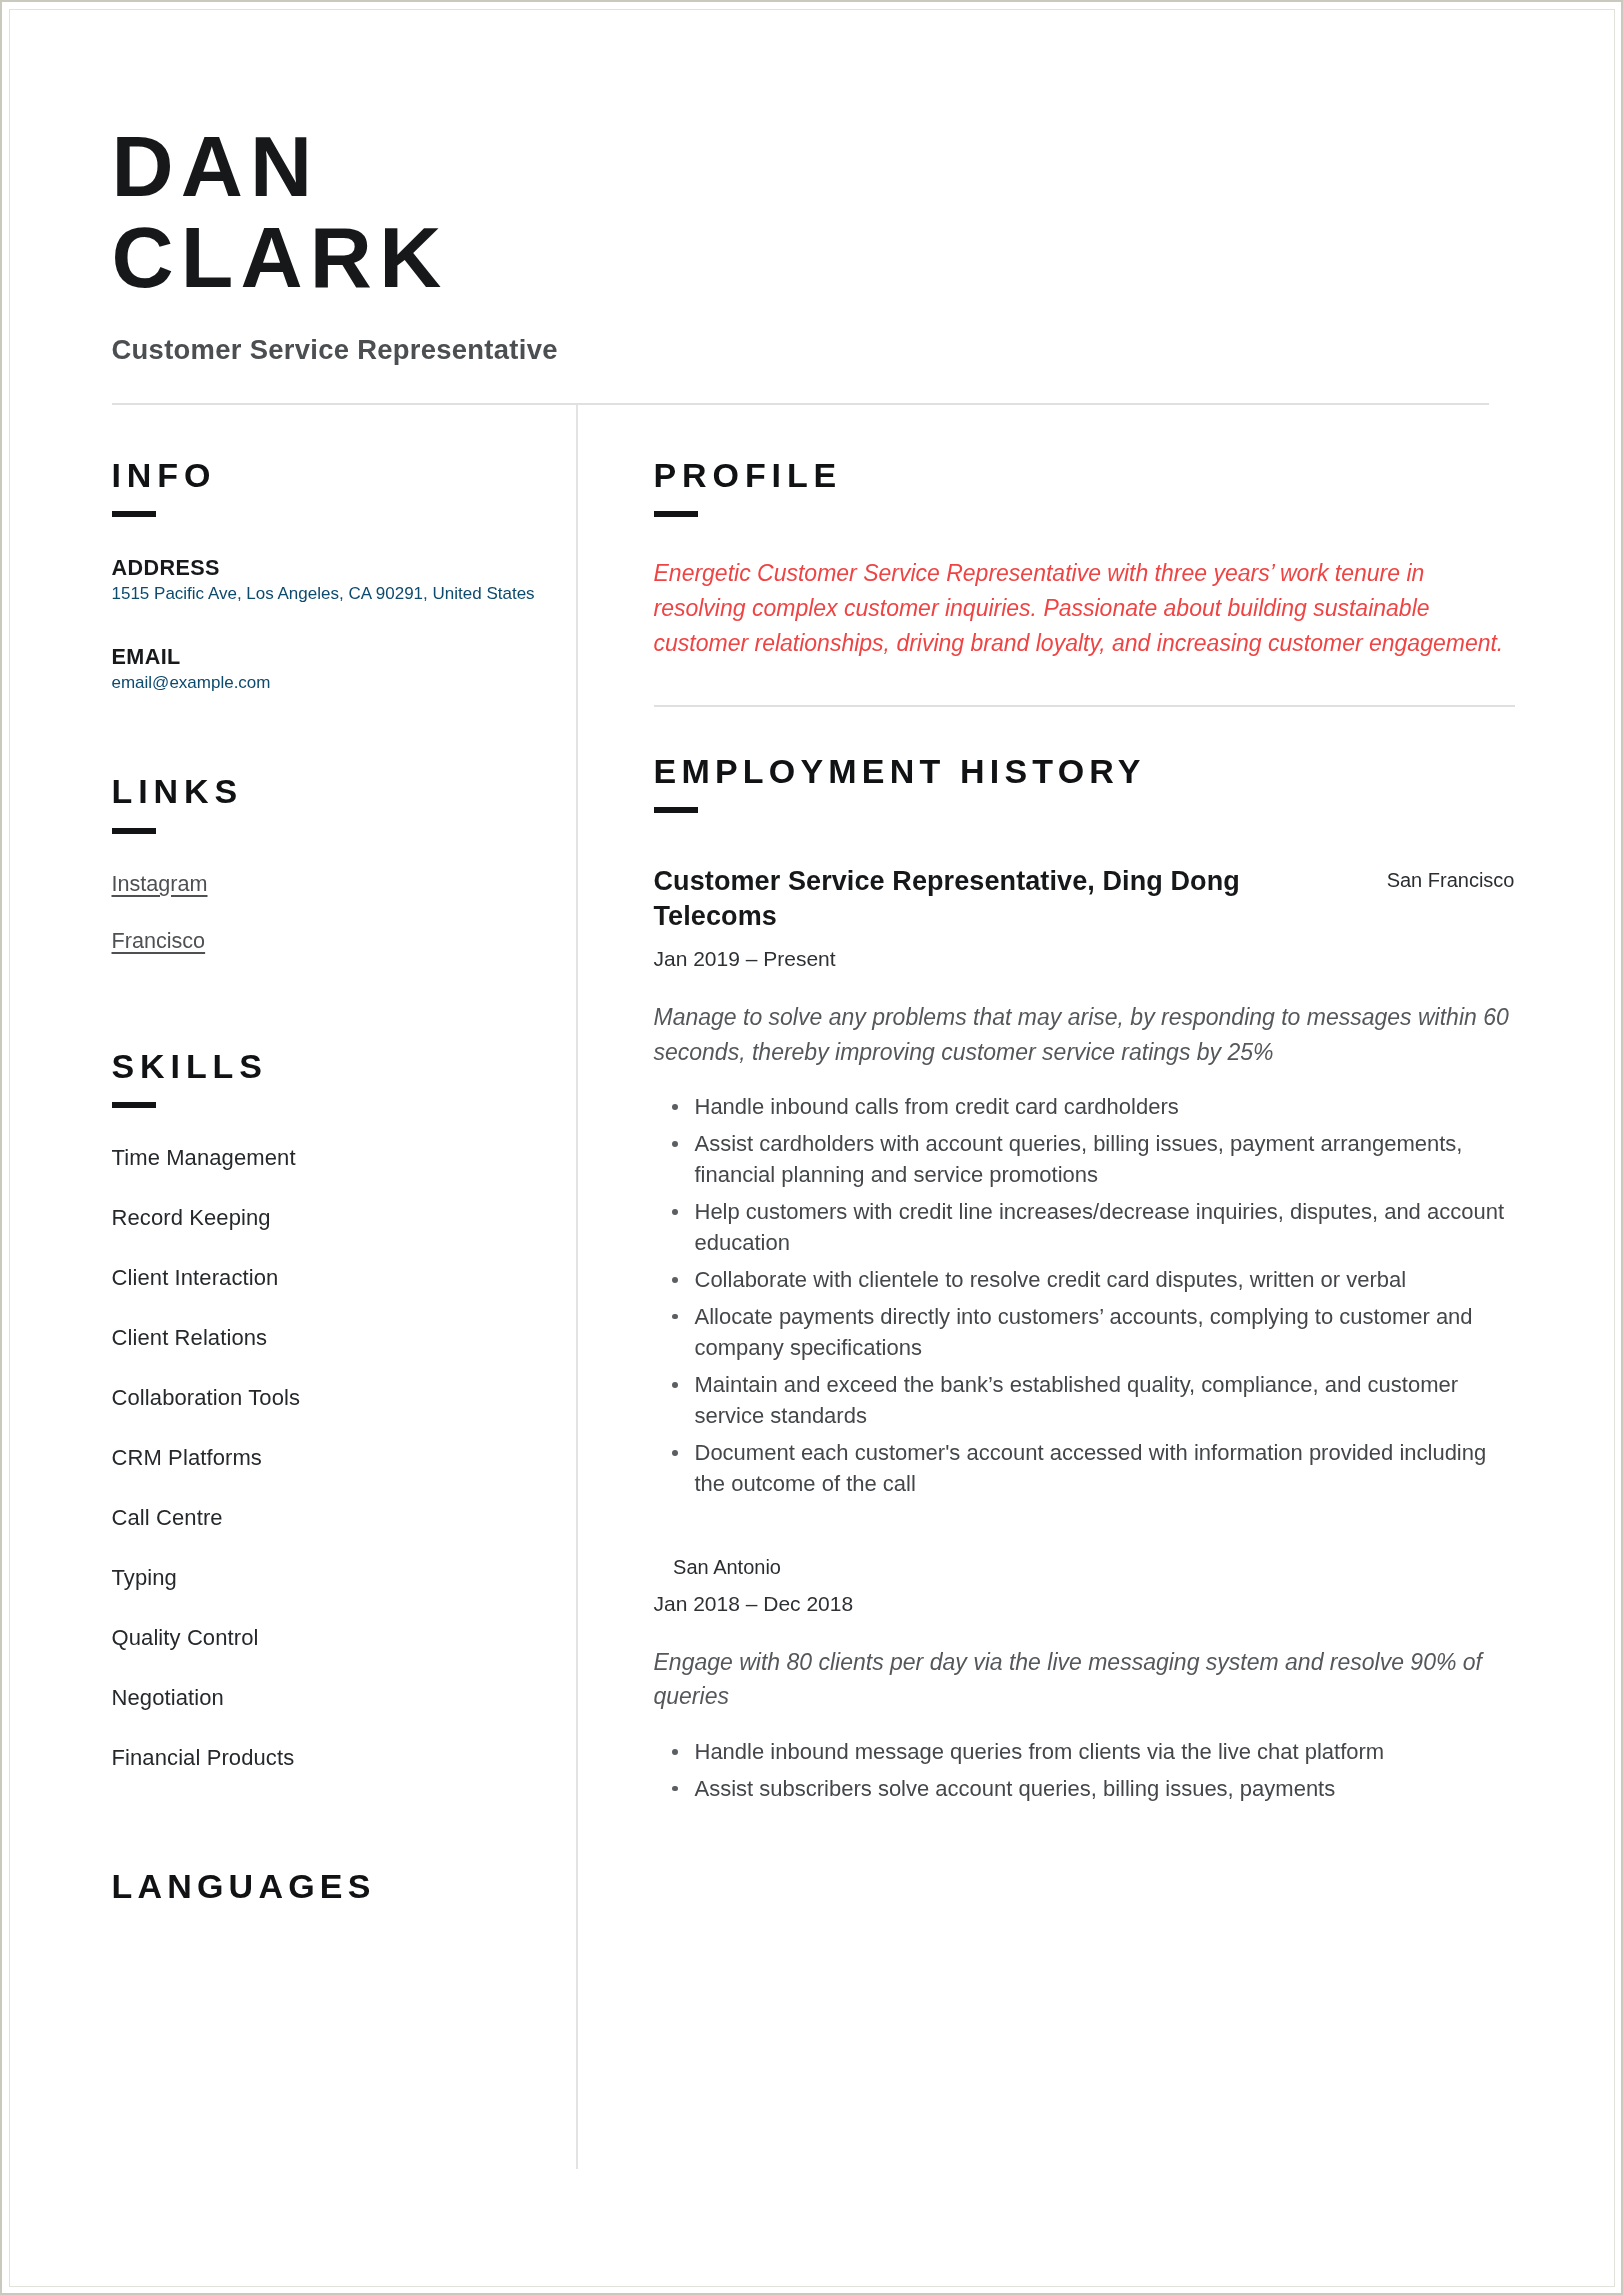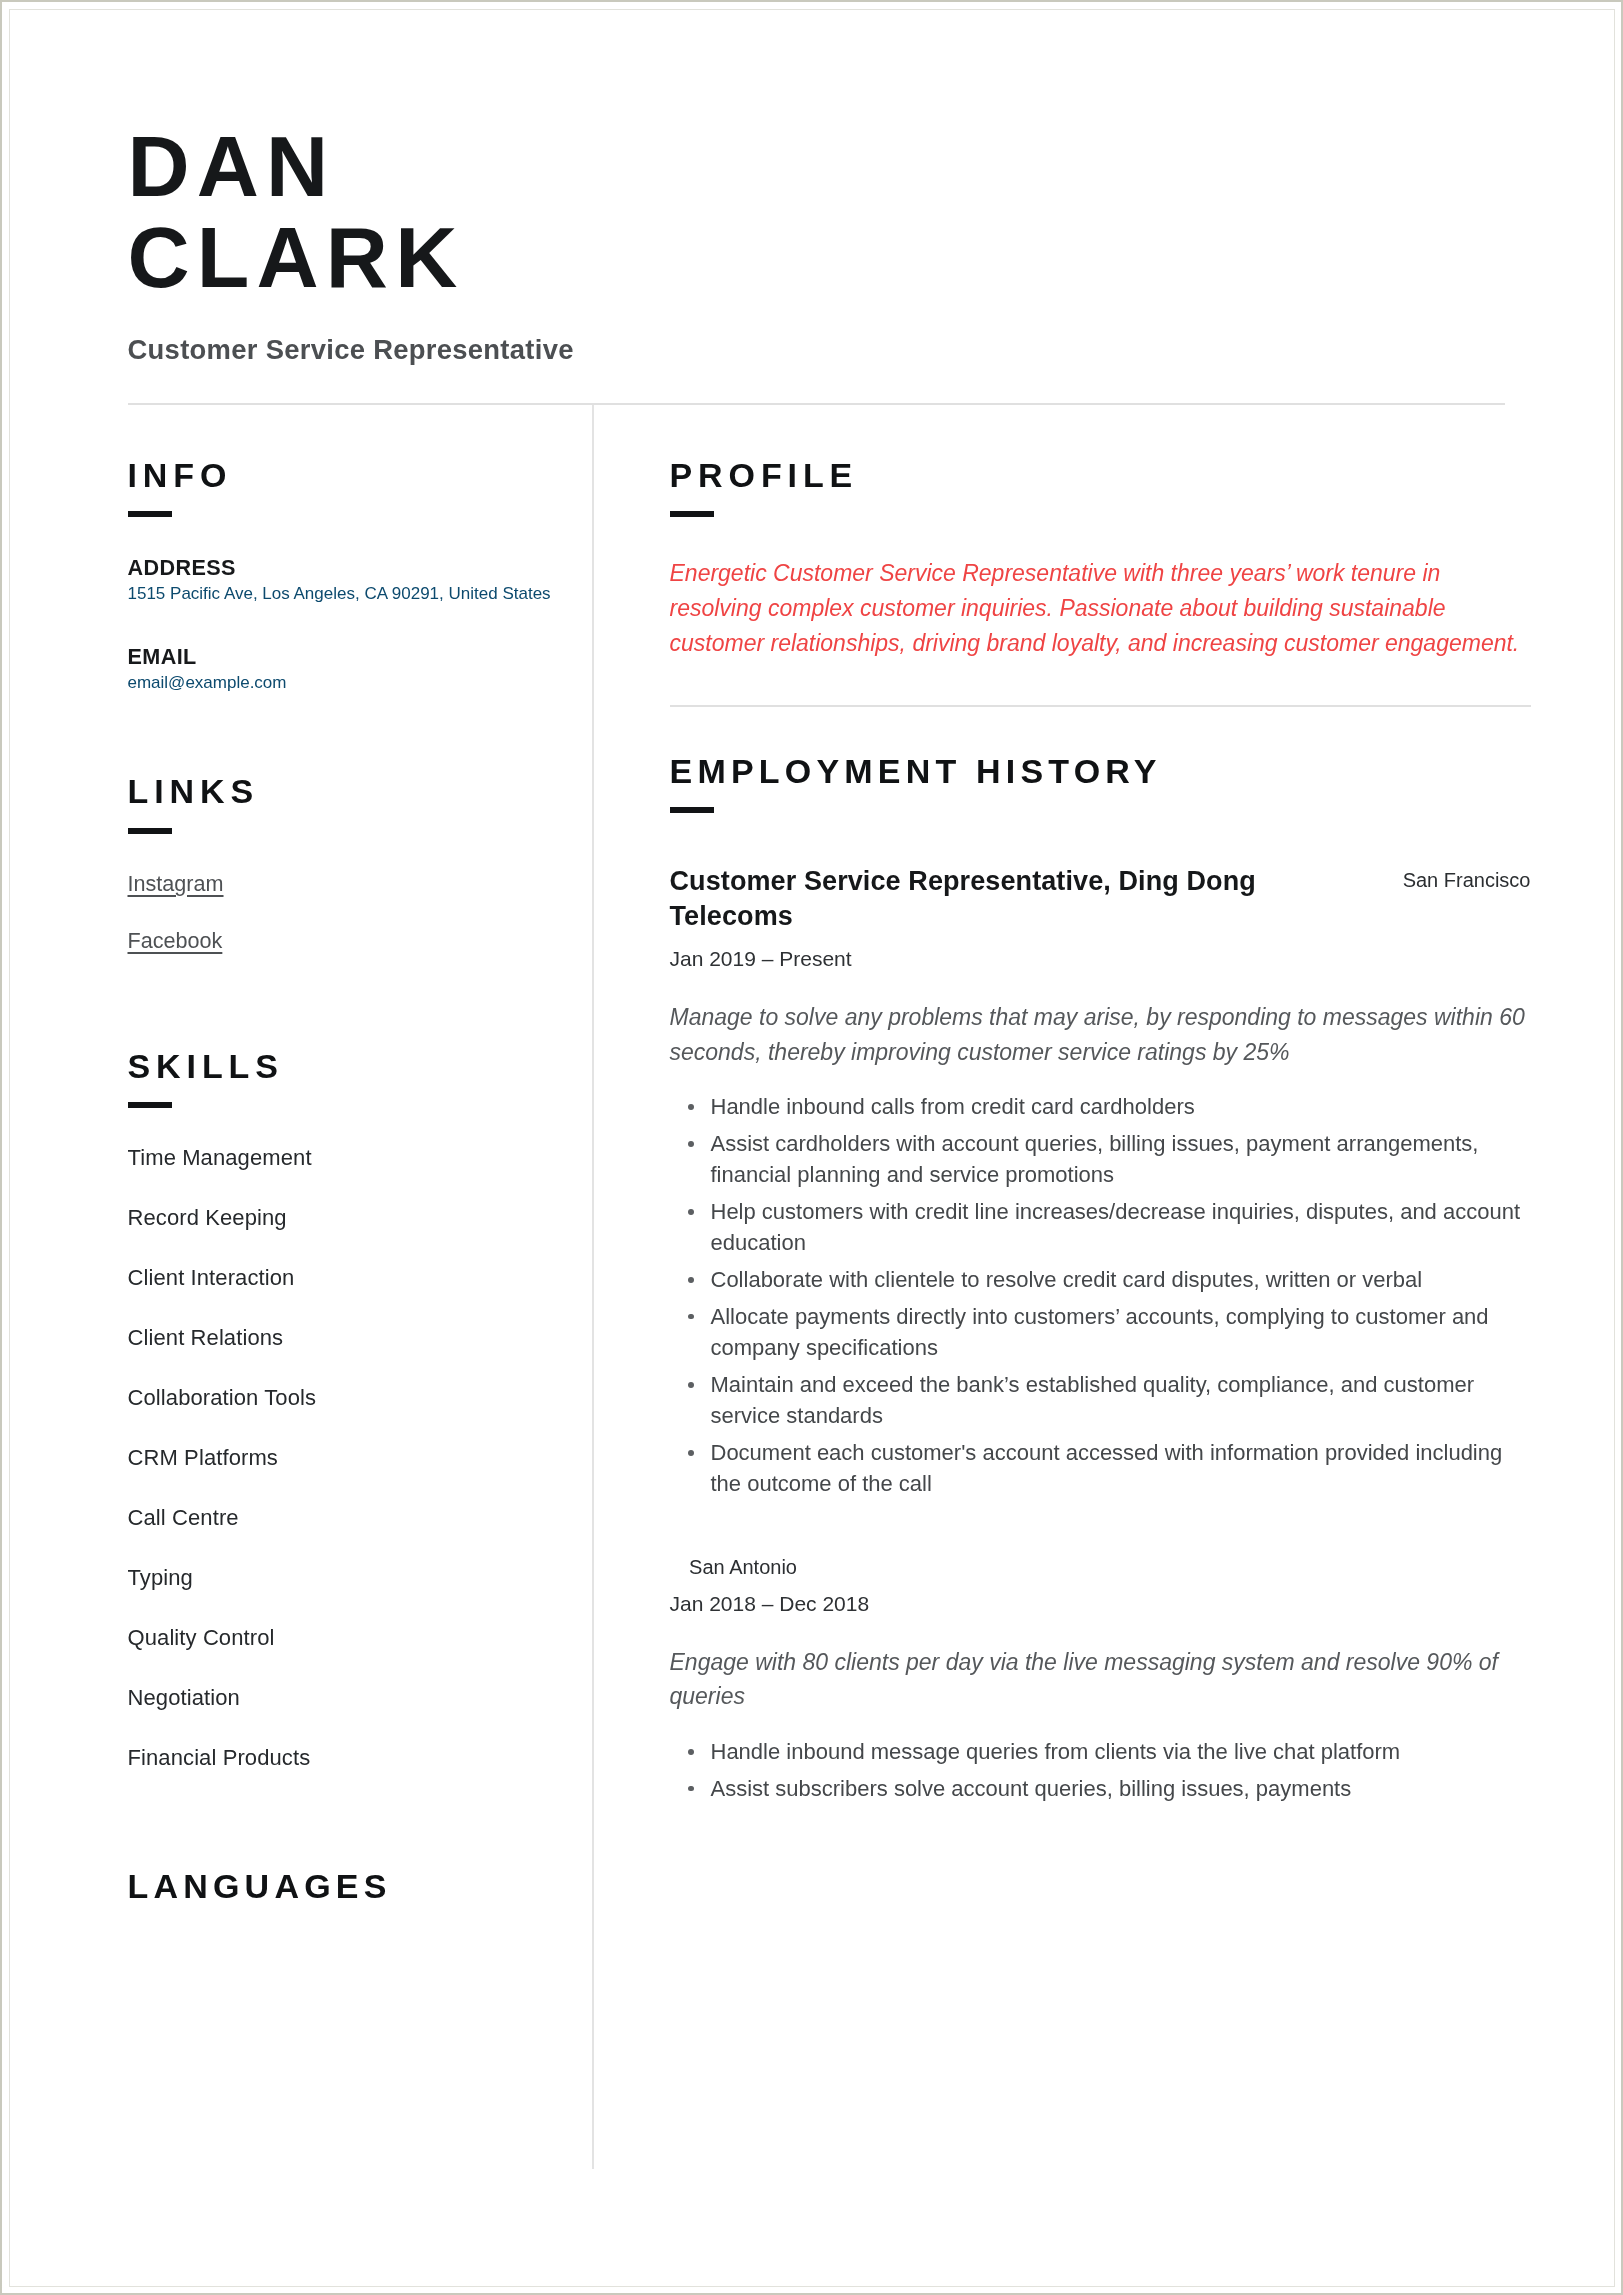--- a/index.html
+++ b/index.html
@@ -35,7 +35,7 @@
 
   .inner {
     position: absolute;
-    left: 118px;
+    left: 102px;
     top: 0;
     width: 1385px;
     height: 100%;

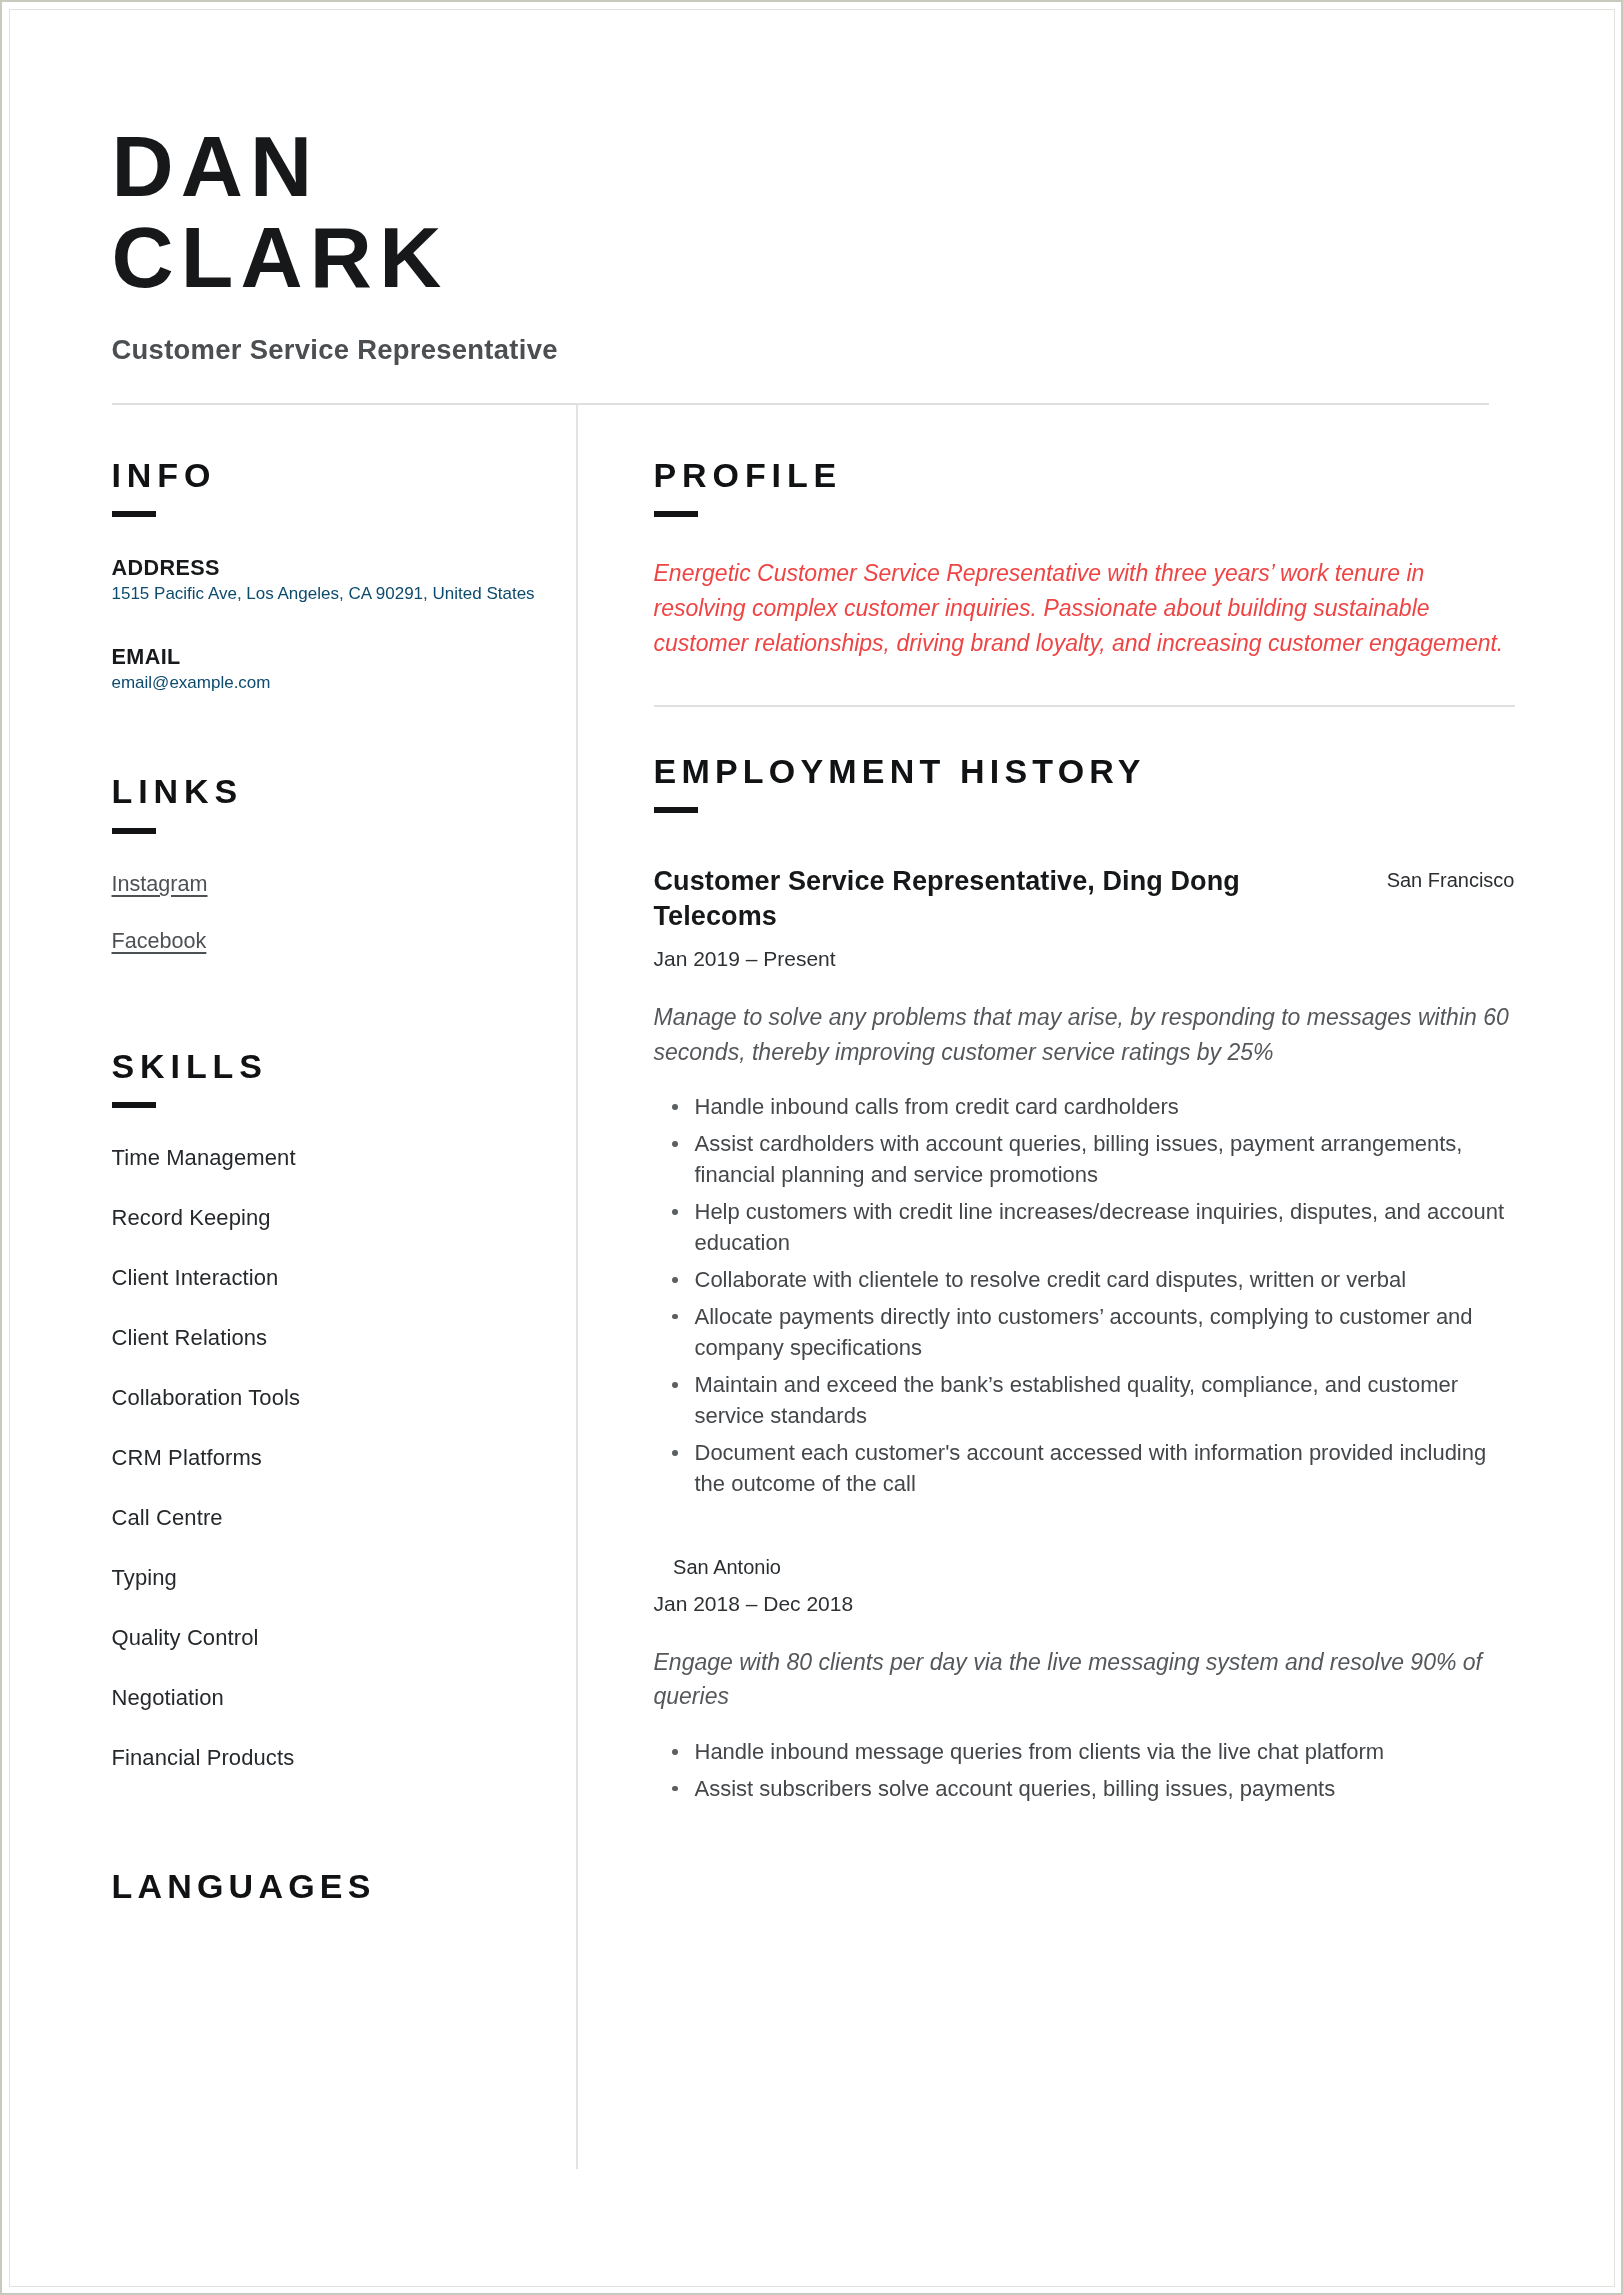--- a/index.html
+++ b/index.html
@@ -281,7 +281,7 @@
             <div class="sec-bar"></div>
             <div class="links-list">
               <a class="link-item">Instagram</a>
-              <a class="link-item">Facebook</a>
+              <a class="link-item">Francisco</a>
             </div>
           </div>
 

